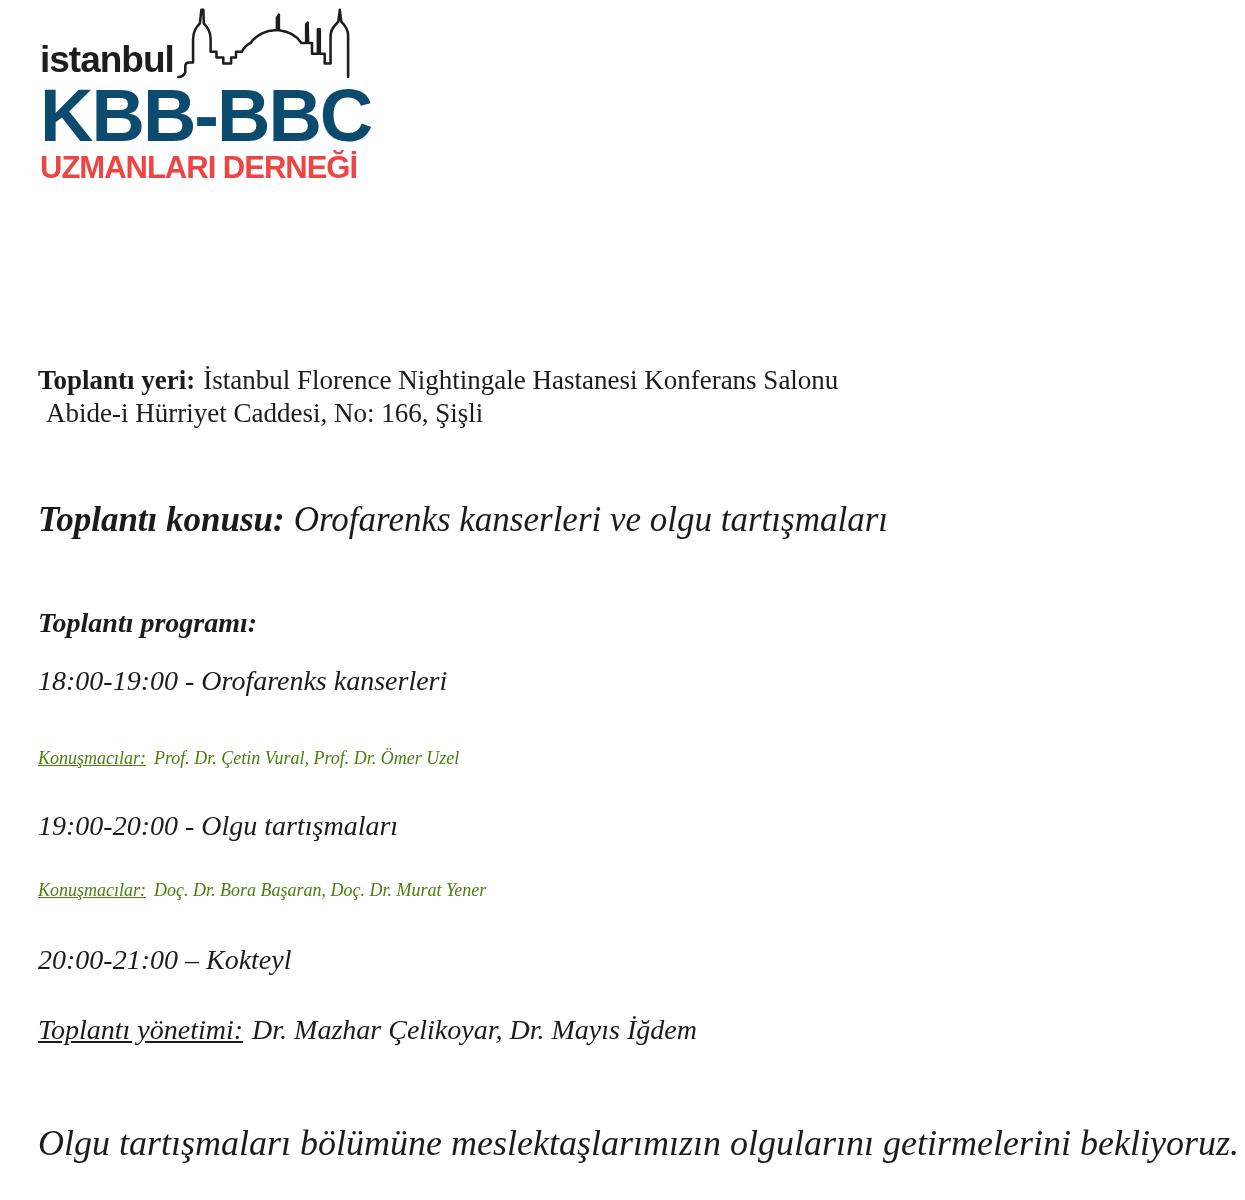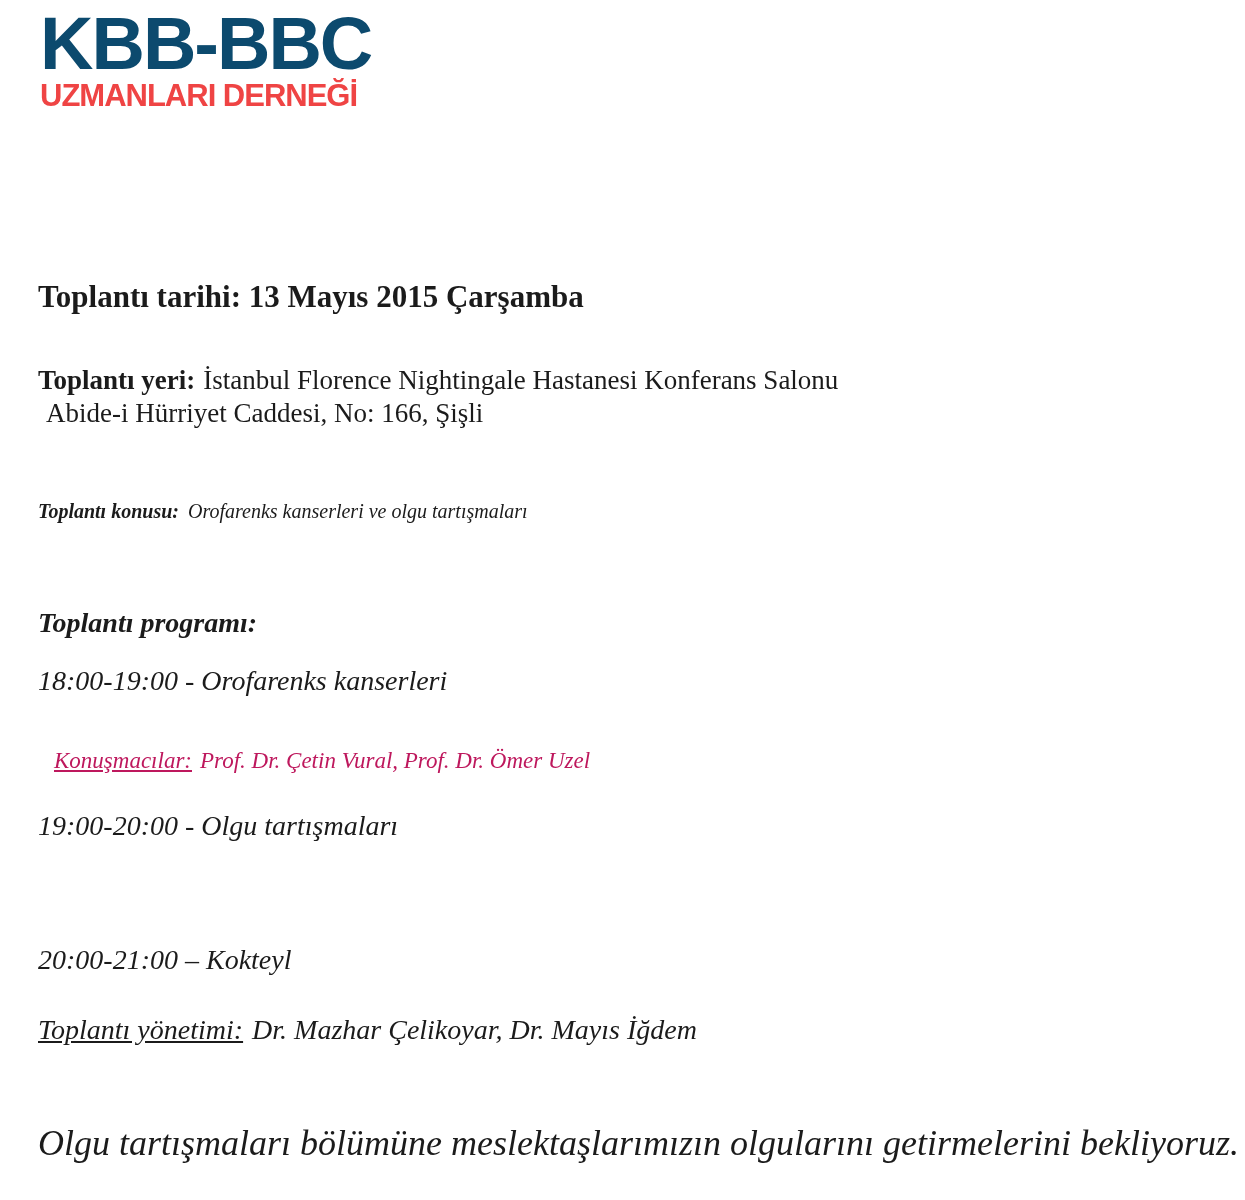--- a/index.html
+++ b/index.html
@@ -89,6 +89,25 @@
 <div class="page">
 
   <div class="logo">
+    <div class="logo-row1">
+      <span class="logo-istanbul">istanbul</span>
+      <span class="logo-skyline">
+        <svg viewBox="0 0 200 80" width="196" height="78" aria-hidden="true">
+          <path d="M2 76 Q7 76 9 71 L9 65 Q9 61 13 61 L17 61 L17 37
+                   C17 29 20 25 24 21 L25.5 7 L27.5 7 L28 21
+                   C32 25 35 29 35 37 L35 50
+                   L41 50 L41 56 L48 56 L48 62 L56 62 L56 56 L61 56 L61 50 L67 50
+                   Q70 44 76 41 C82 32 93 28 101 28 L103 28
+                   L103 15 L105 12 L105 28
+                   C114 29 123 33 128 41
+                   L133 41 L133 22 L134.5 20 L135 41 L139 41 L139 52
+                   L145 52 L145 27 L147 27 L147 52 L152 52 L152 62
+                   L158 62 L158 33
+                   C158 27 162 23 166 19 L167.5 7 L169 19
+                   C173 23 176 27 176 33 L176 76" stroke="#1d1d1d" stroke-width="2.6" fill="none" stroke-linecap="round" stroke-linejoin="round"></path>
+        </svg>
+      </span>
+    </div>
     <div class="logo-acronym" style="color:#0c4a6e">KBB-BBC</div>
     <div class="logo-subtitle" style="color:#ef4444">UZMANLARI DERNEĞİ</div>
   </div>

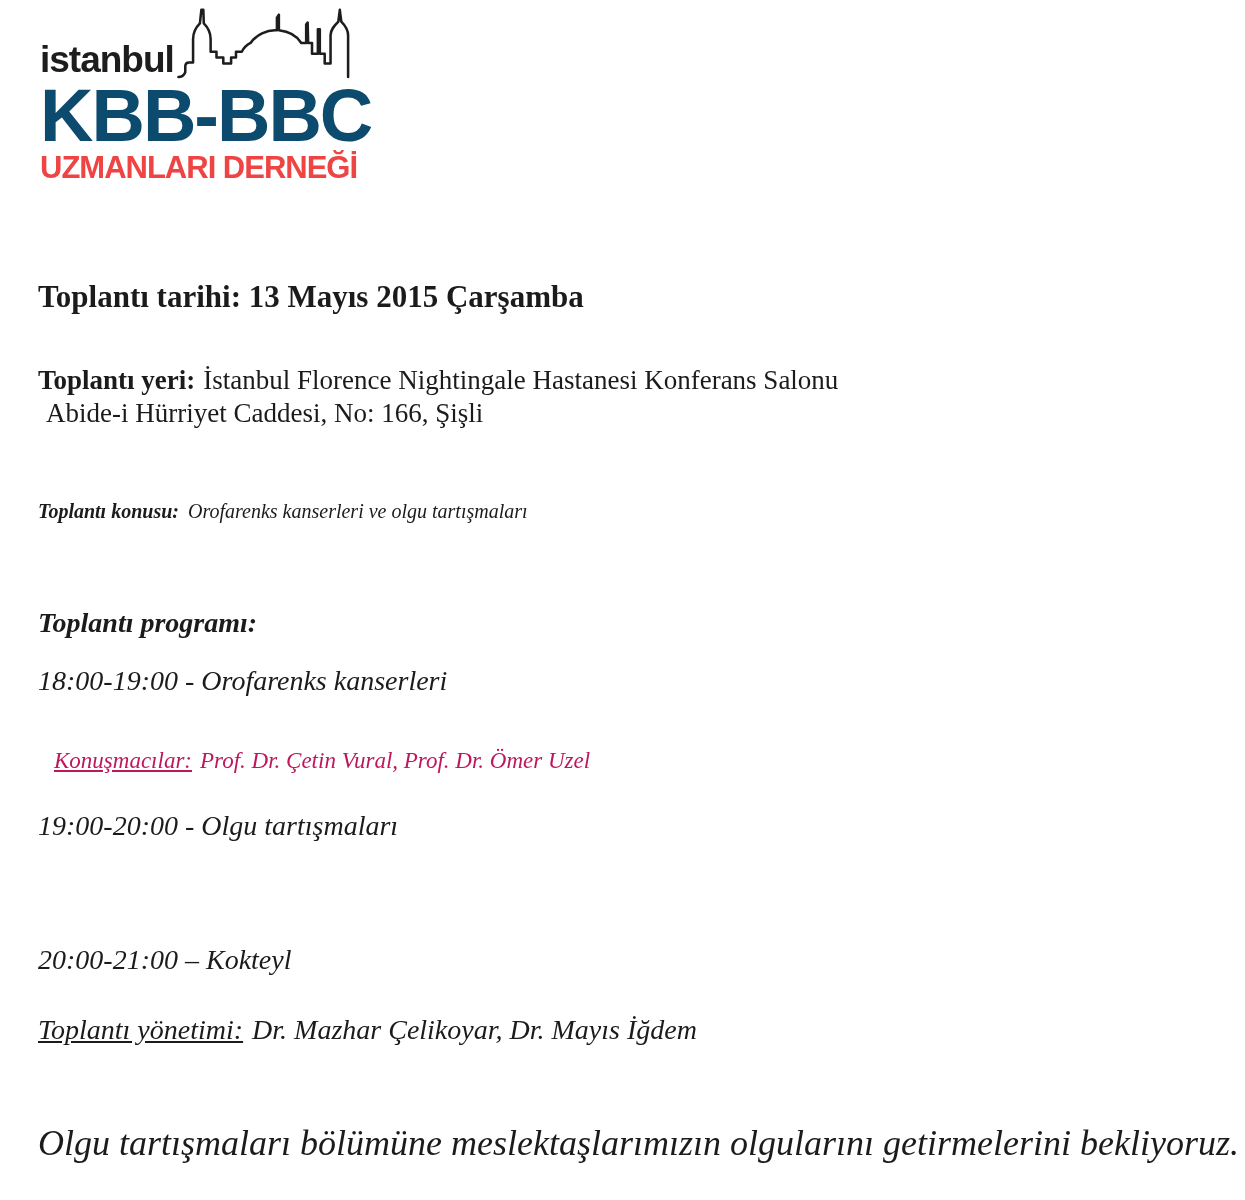--- a/index.html
+++ b/index.html
@@ -112,10 +112,6 @@
     <div class="logo-subtitle" style="color:#ef4444">UZMANLARI DERNEĞİ</div>
   </div>
 
-  <p class="line p-date">
-    <span>Toplantı tarihi:</span>
-    <span>13 Mayıs 2015 Çarşamba</span>
-  </p>
 
   <div class="line p-venue">
     <div>

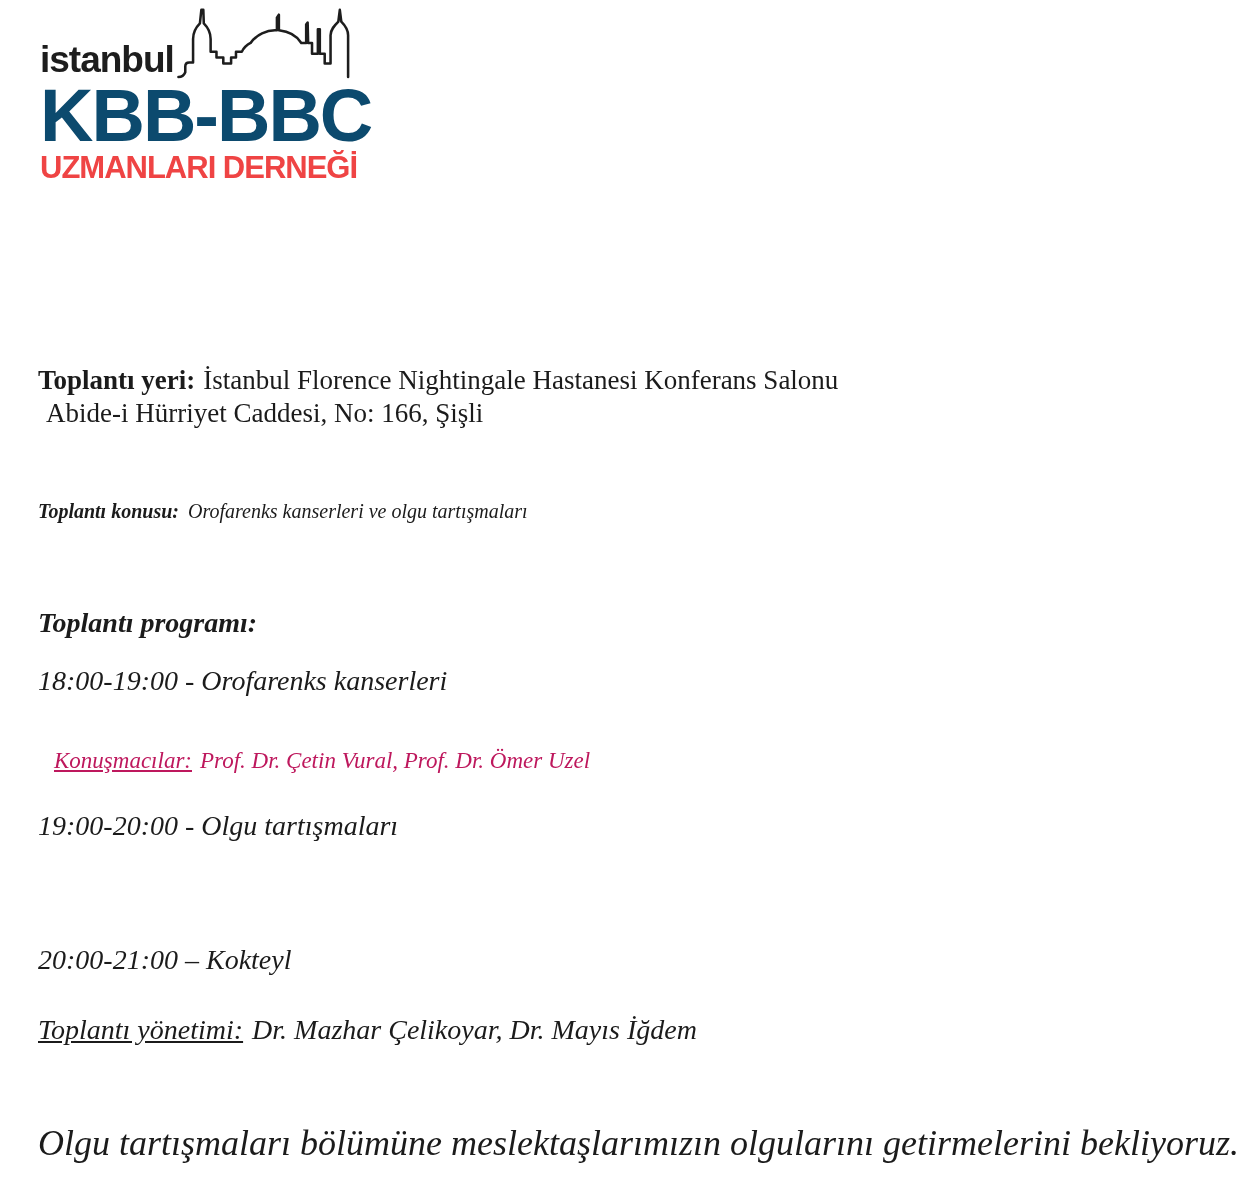--- a/index.html
+++ b/index.html
@@ -65,7 +65,7 @@
   .venue-label { font-weight: 700; }
   .venue-value { margin-left: 8px; }
   .venue-address { padding-left: 8px; }
-  .p-topic  { top: 500px; font-size: 20px; font-style: italic; }
+  .p-topic  { top: 500px; font-size: 35px; font-style: italic; }
   .topic-label { font-weight: 700; }
   .topic-value { margin-left: 9px; }
   .p-program-label { top: 607px; font-size: 28px; font-weight: 700; font-style: italic; }

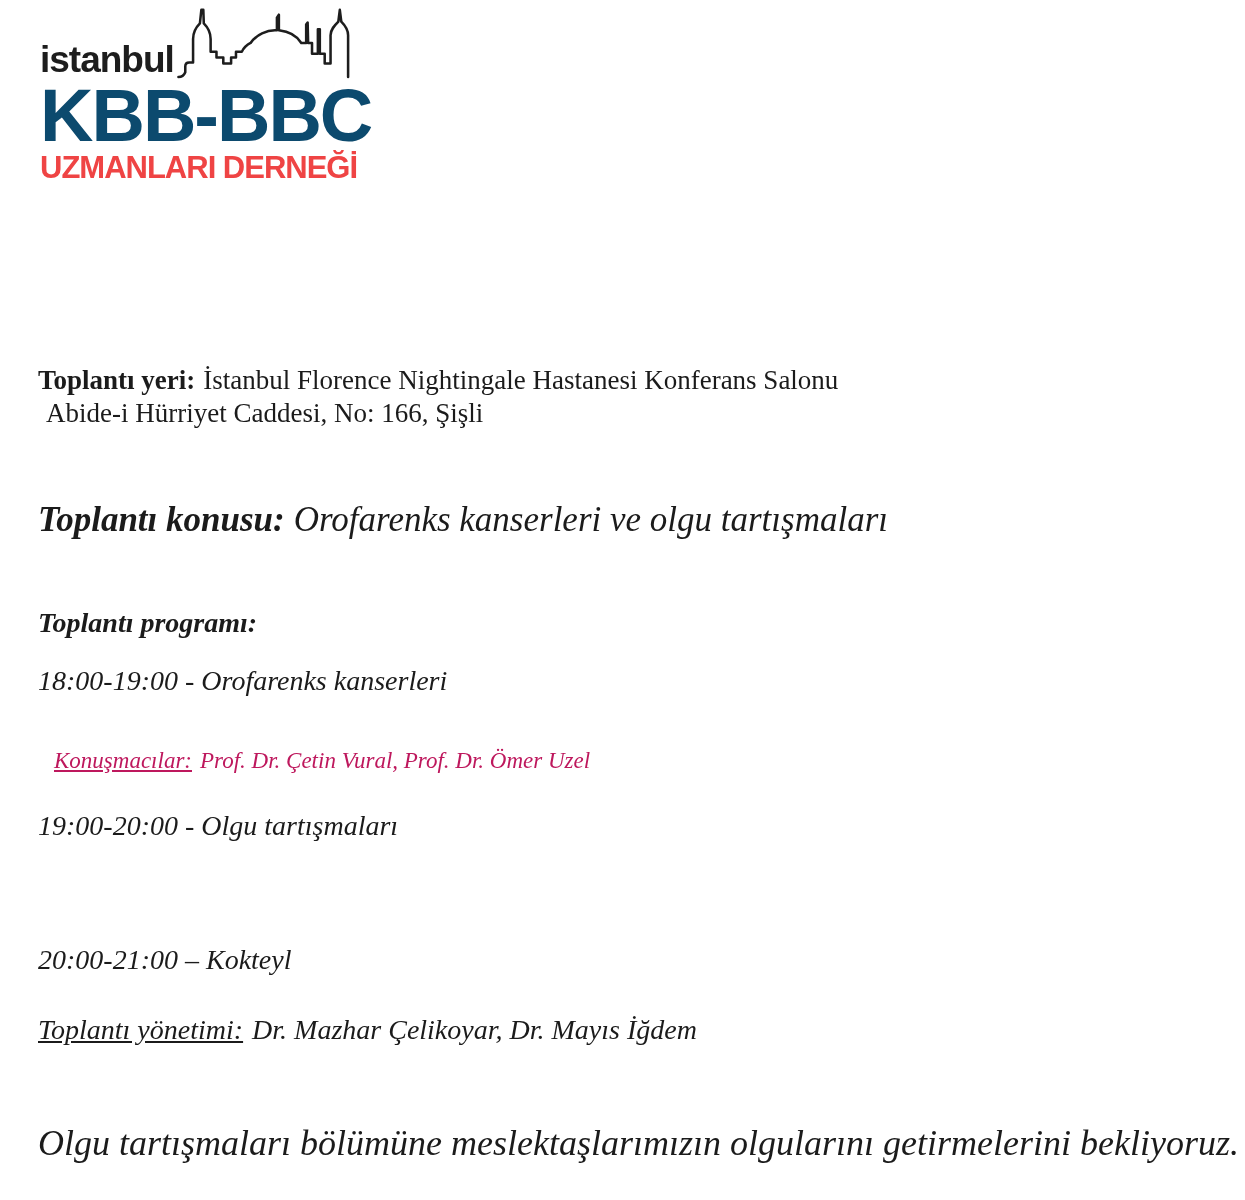--- a/index.html
+++ b/index.html
@@ -73,7 +73,7 @@
   .p-session-1 { top: 665px; }
   .p-session-2 { top: 810px; }
   .p-session-3 { top: 944px; }
-  .p-speakers { font-size: 23px; font-style: italic; color: #be185d; margin-left: 16px; }
+  .p-speakers { font-size: 18px; font-style: italic; color: #4d7c0f; }
   .p-speakers-1 { top: 748px; }
   .p-speakers-2 { top: 880px; }
   .speakers-label { text-decoration: underline; }

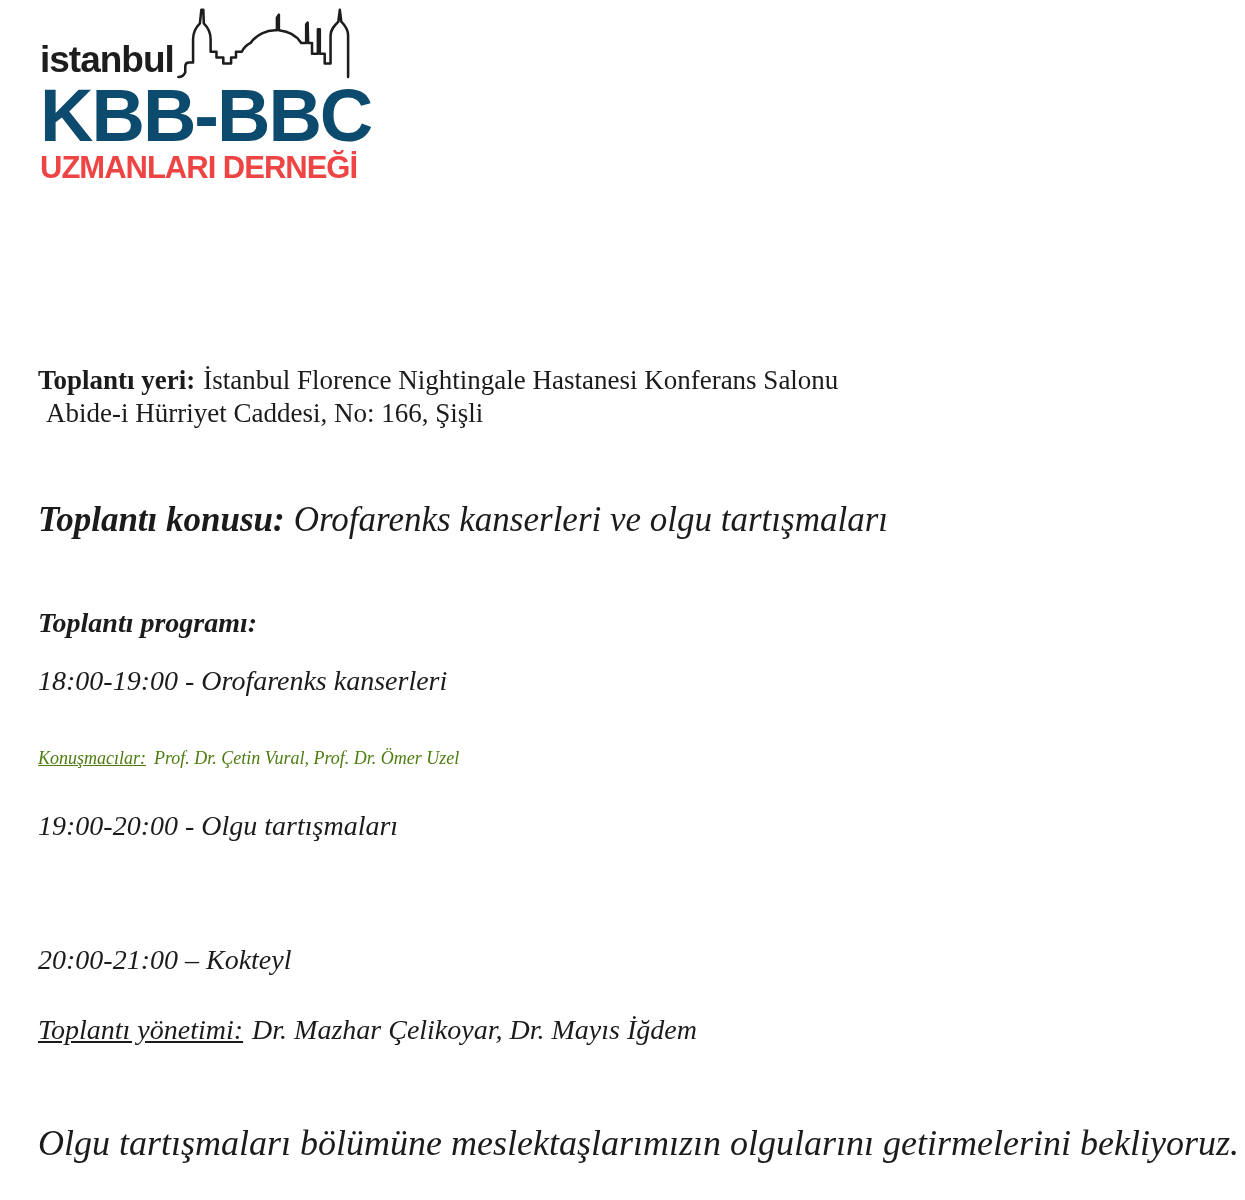--- a/index.html
+++ b/index.html
@@ -134,6 +134,9 @@
 
   <p class="line p-session p-session-2">19:00-20:00 - Olgu tartışmaları</p>
 
+  <p class="line p-speakers p-speakers-2">
+    <span class="speakers-label">Konuşmacılar:</span><span class="speakers-value">Doç. Dr. Bora Başaran, Doç. Dr. Murat Yener</span>
+  </p>
 
   <p class="line p-session p-session-3">20:00-21:00 – Kokteyl</p>
 

